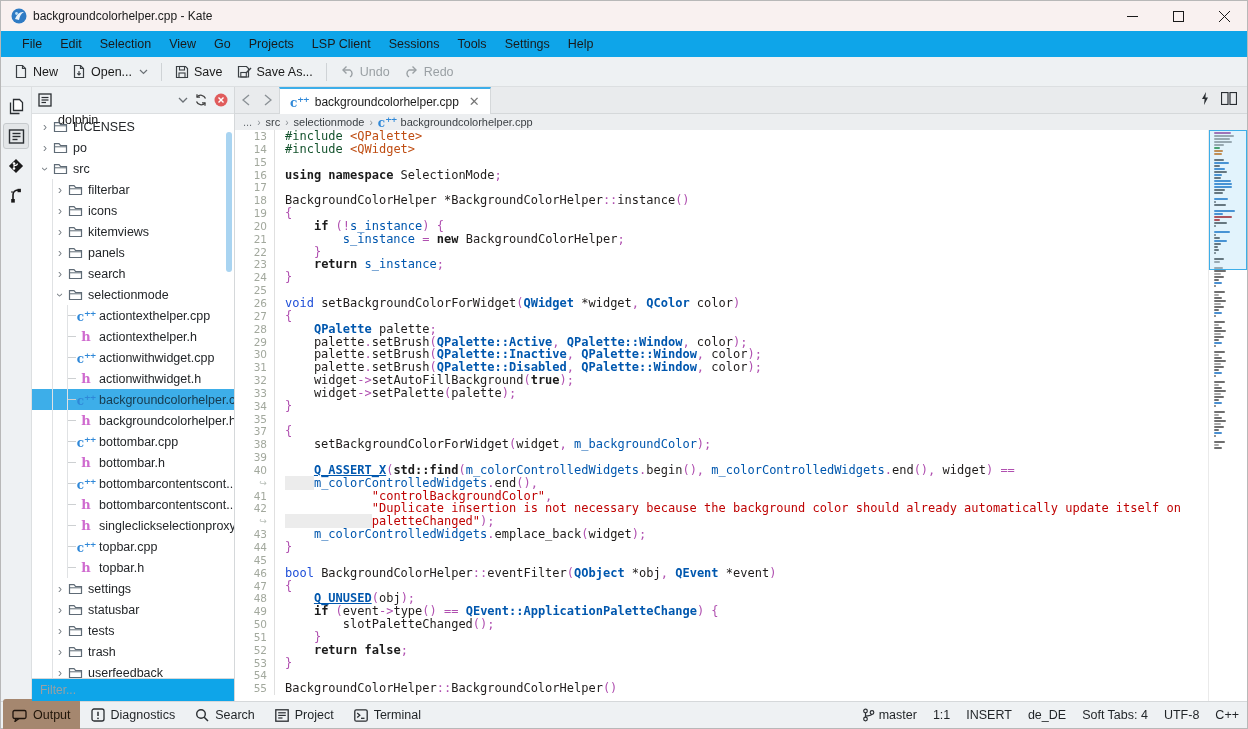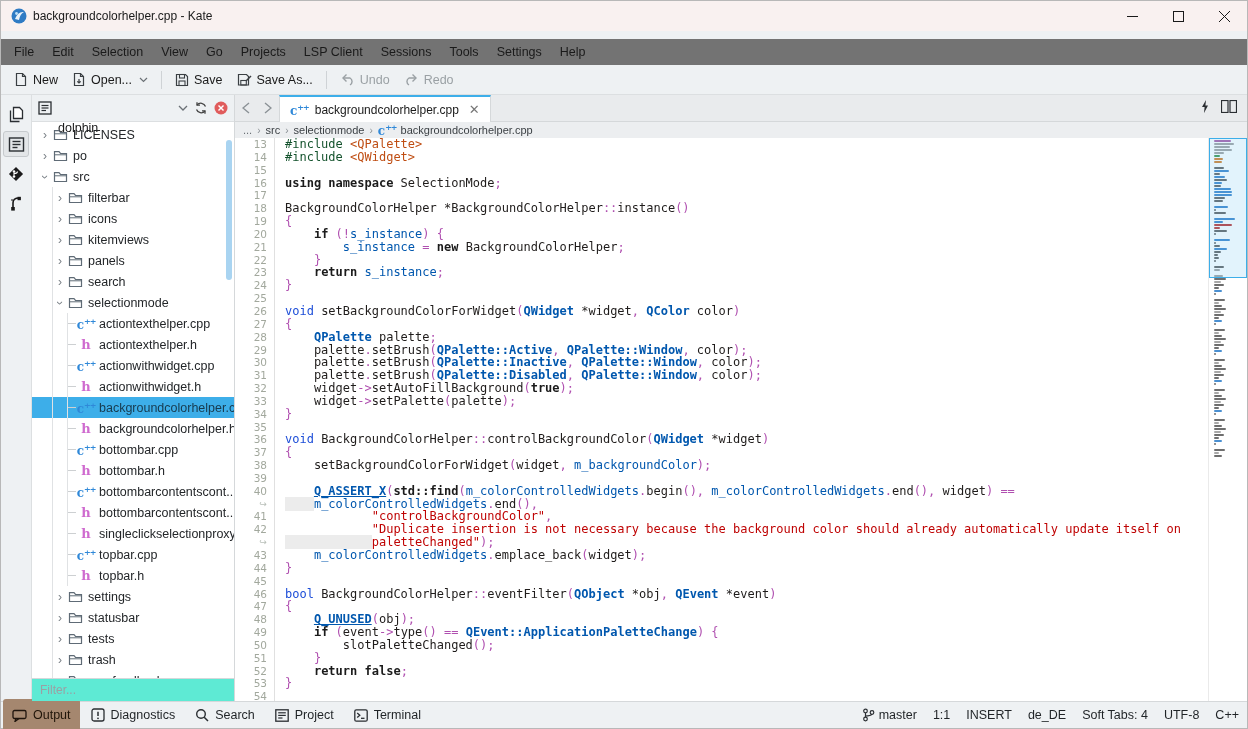--- a/index.html
+++ b/index.html
@@ -18,7 +18,7 @@
   .wc svg{display:block;}
 
   
-  .menubar{height:26px;background:#737373;display:flex;align-items:center;padding-left:4px;flex:none;margin-top:8px;}
+  .menubar{height:26px;background:#0ea5e9;display:flex;align-items:center;padding-left:12px;flex:none;}
   .menu-item{padding:3px 9px;font-size:12.5px;color:#1a1a1a;border-radius:3px;}
 
   

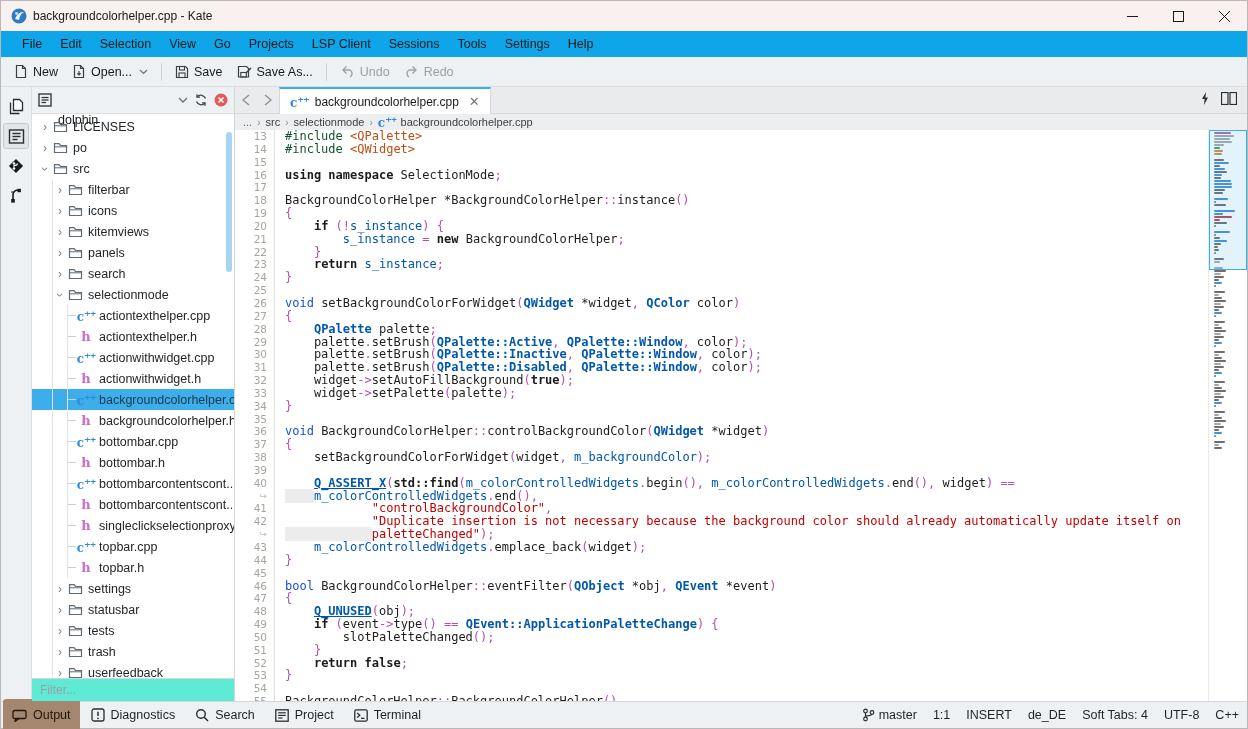--- a/index.html
+++ b/index.html
@@ -625,7 +625,6 @@
             <div class="crow"><span class="gut">33</span><span class="ctext"><span class="t-n">    widget</span><span class="t-p">-&gt;</span><span class="t-n">setPalette</span><span class="t-p">(</span><span class="t-n">palette</span><span class="t-p">);</span></span></div>
             <div class="crow"><span class="gut">34</span><span class="ctext"><span class="t-p">}</span></span></div>
             <div class="crow"><span class="gut">35</span><span class="ctext"></span></div>
-            <div class="crow"><span class="gut">36</span><span class="ctext"><span class="t-dt">void</span><span class="t-n"> BackgroundColorHelper</span><span class="t-p">::</span><span class="t-n">controlBackgroundColor</span><span class="t-p">(</span><span class="t-qt">QWidget</span><span class="t-n"> *widget</span><span class="t-p">)</span></span></div>
             <div class="crow"><span class="gut">37</span><span class="ctext"><span class="t-p">{</span></span></div>
             <div class="crow"><span class="gut">38</span><span class="ctext"><span class="t-n">    setBackgroundColorForWidget</span><span class="t-p">(</span><span class="t-n">widget</span><span class="t-p">,</span><span class="t-n"> </span><span class="t-mem">m_backgroundColor</span><span class="t-p">);</span></span></div>
             <div class="crow"><span class="gut">39</span><span class="ctext"></span></div>

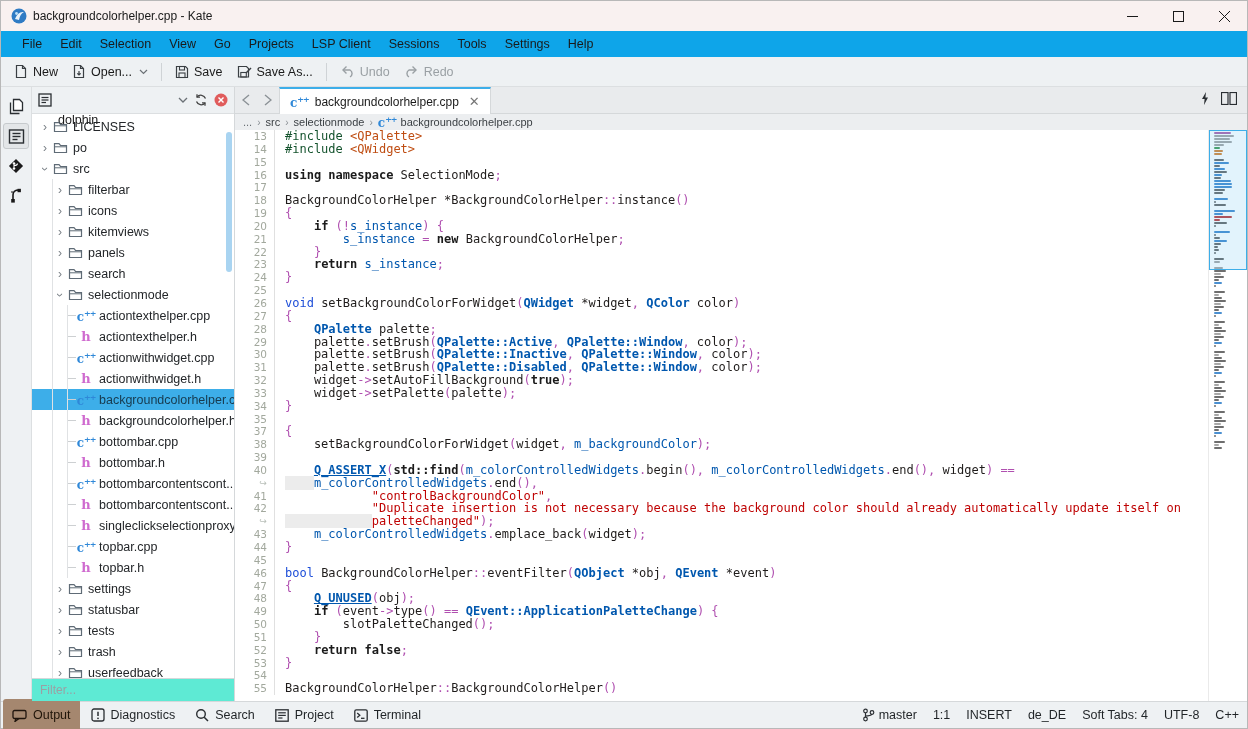--- a/index.html
+++ b/index.html
@@ -53,7 +53,7 @@
   .glyph-h{color:#cf6bcf;font-weight:bold;font-size:13px;font-family:"DejaVu Serif",serif;}
   .guide{position:absolute;width:1px;background:#e0e2e4;}
   .treescroll{position:absolute;right:2px;top:18px;width:6px;height:140px;border-radius:3px;background:#a9d4f1;}
-  .filter{height:22px;margin:0;border:none;border-top:1px solid #d5d8da;padding:0 8px;font-size:12px;color:#333;outline:none;flex:none;background:#5eead4;}
+  .filter{height:22px;margin:0;border:none;border-top:1px solid #d5d8da;padding:0 8px;font-size:12px;color:#333;outline:none;flex:none;background:#0ea5e9;}
   .filter::placeholder{color:#9aa0a4;}
 
   

